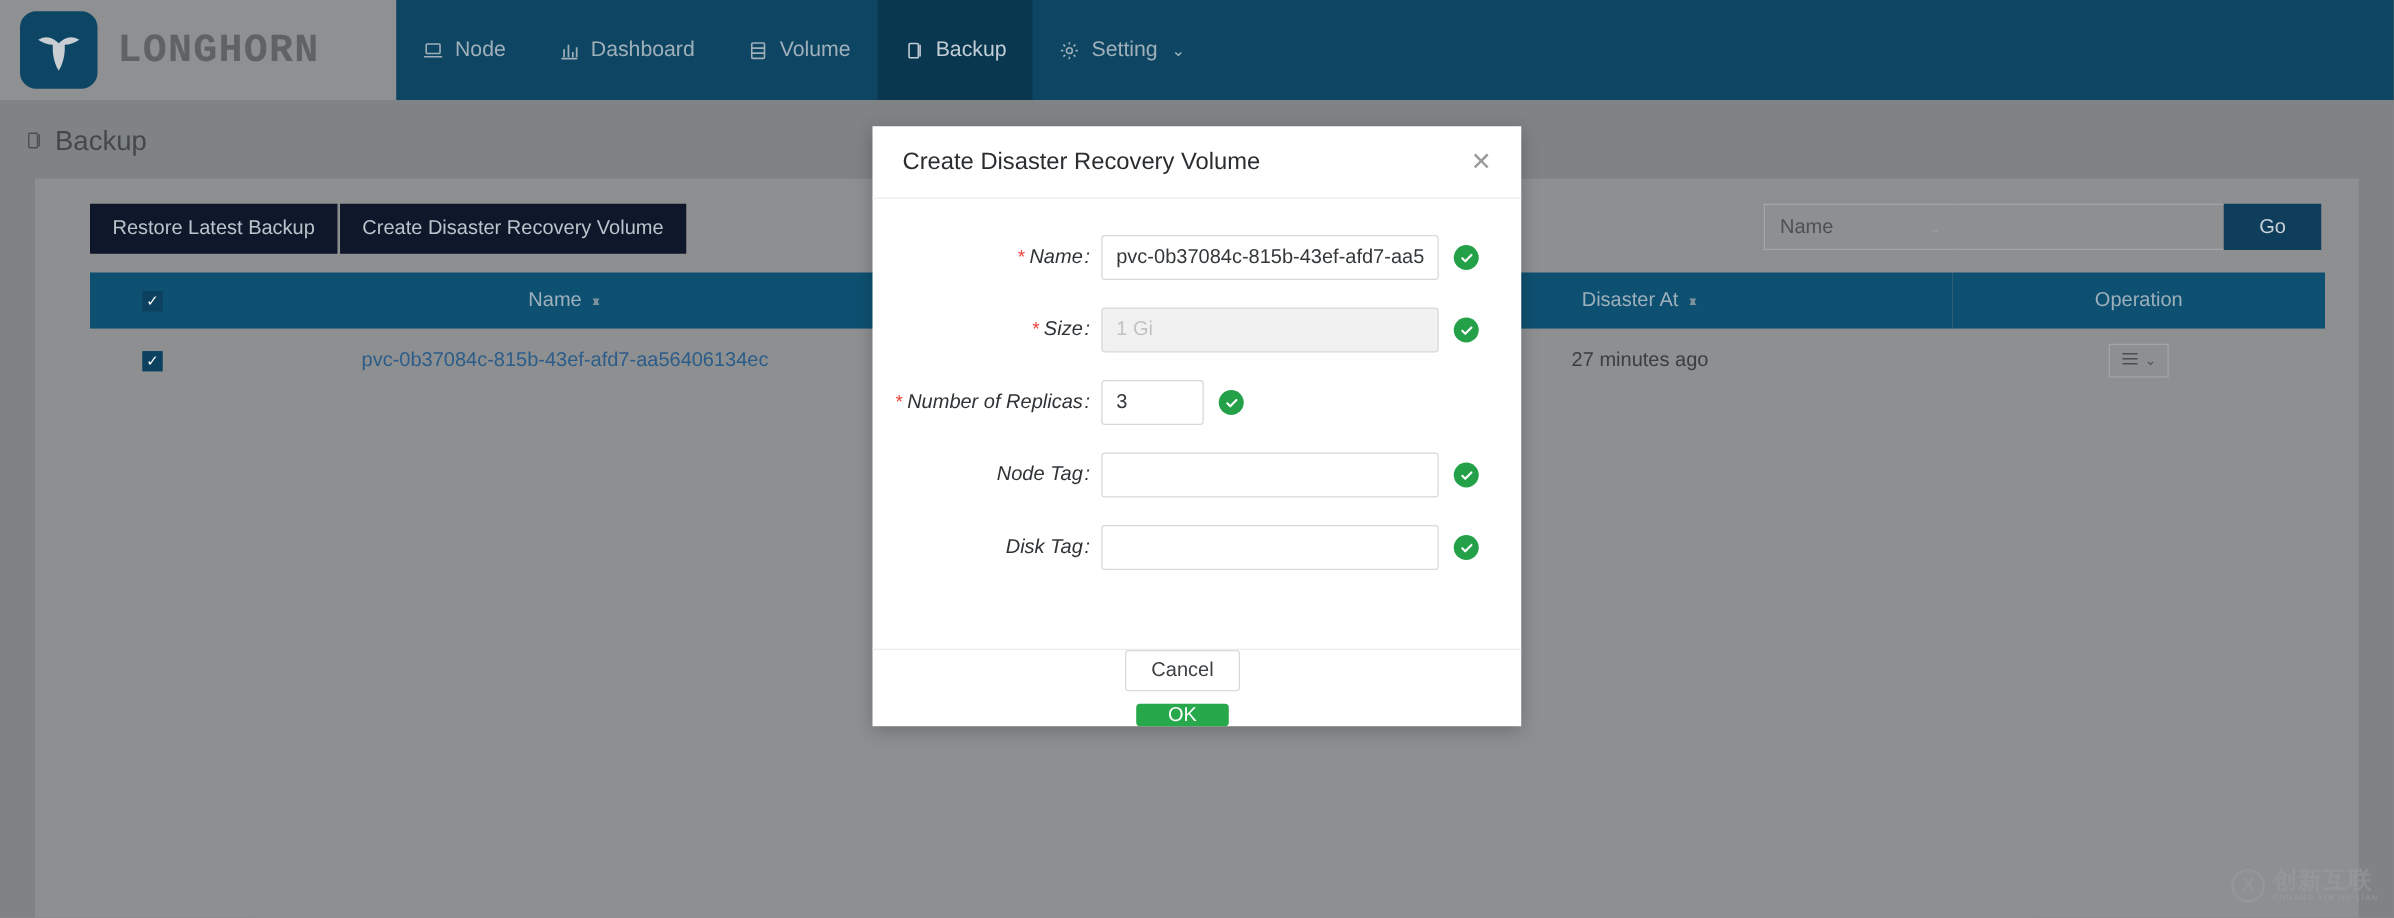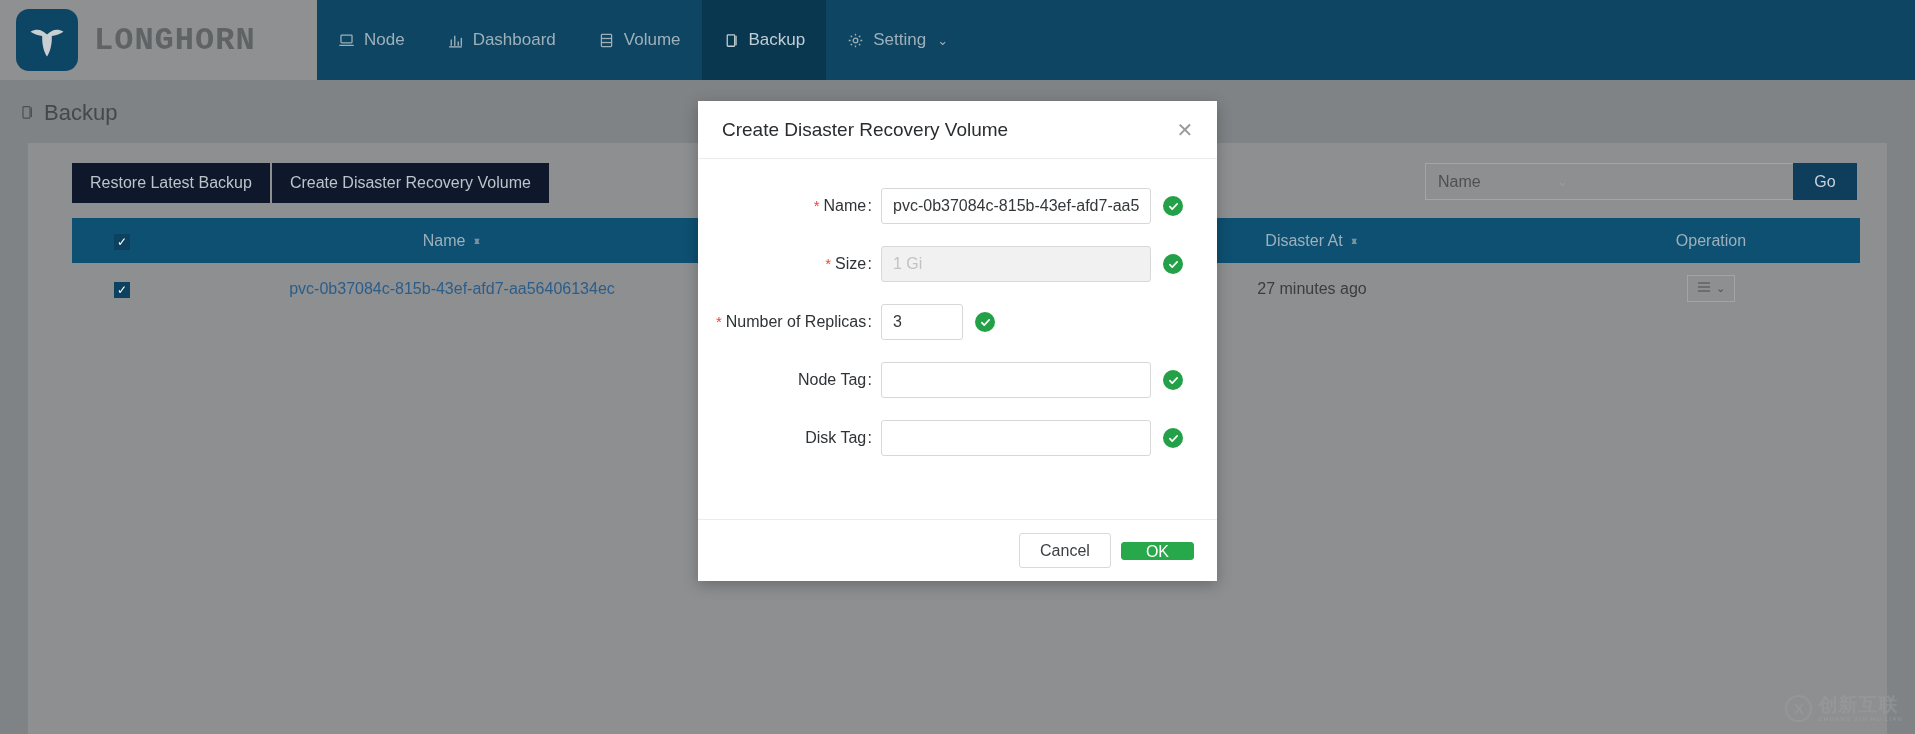--- a/index.html
+++ b/index.html
@@ -125,7 +125,7 @@
     font-family: "Liberation Sans", sans-serif;
   }
   .search-go {
-    width: 64px;
+    width: 78px;
     background: #0e3e5c;
     color: #c8d2d8;
     border: none;

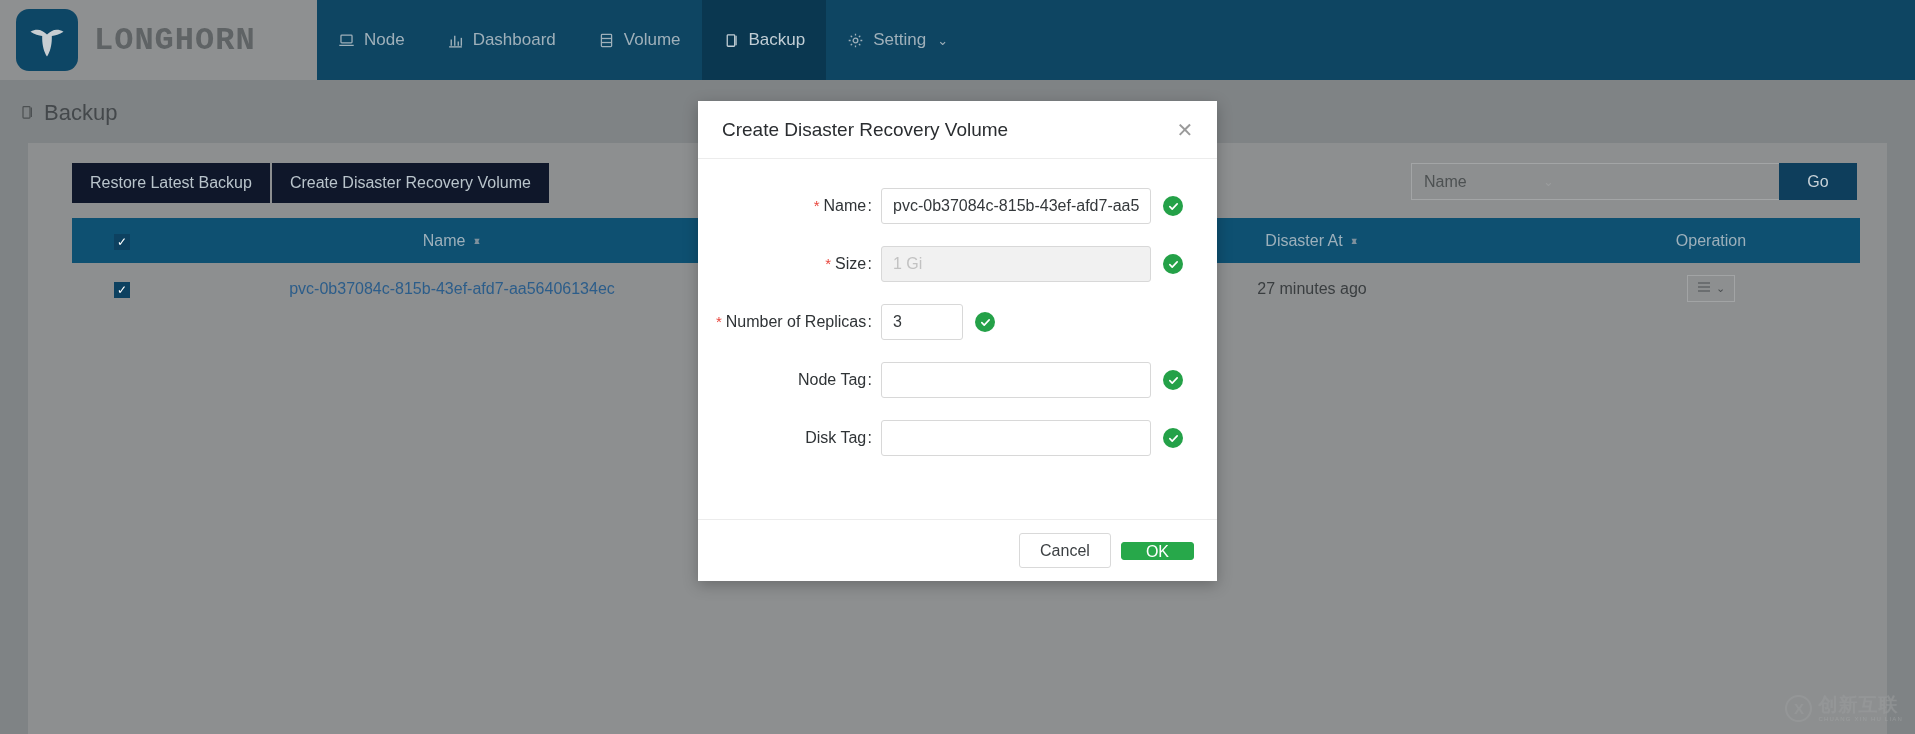--- a/index.html
+++ b/index.html
@@ -230,6 +230,7 @@
     color: #2f3336;
     padding-right: 9px;
     white-space: nowrap;
+    font-style: italic;
   }
   .req-star { color: #e8453c; margin-right: 4px; font-size: 15px; }
   .form-control { display:flex; align-items:center; gap: 12px; }

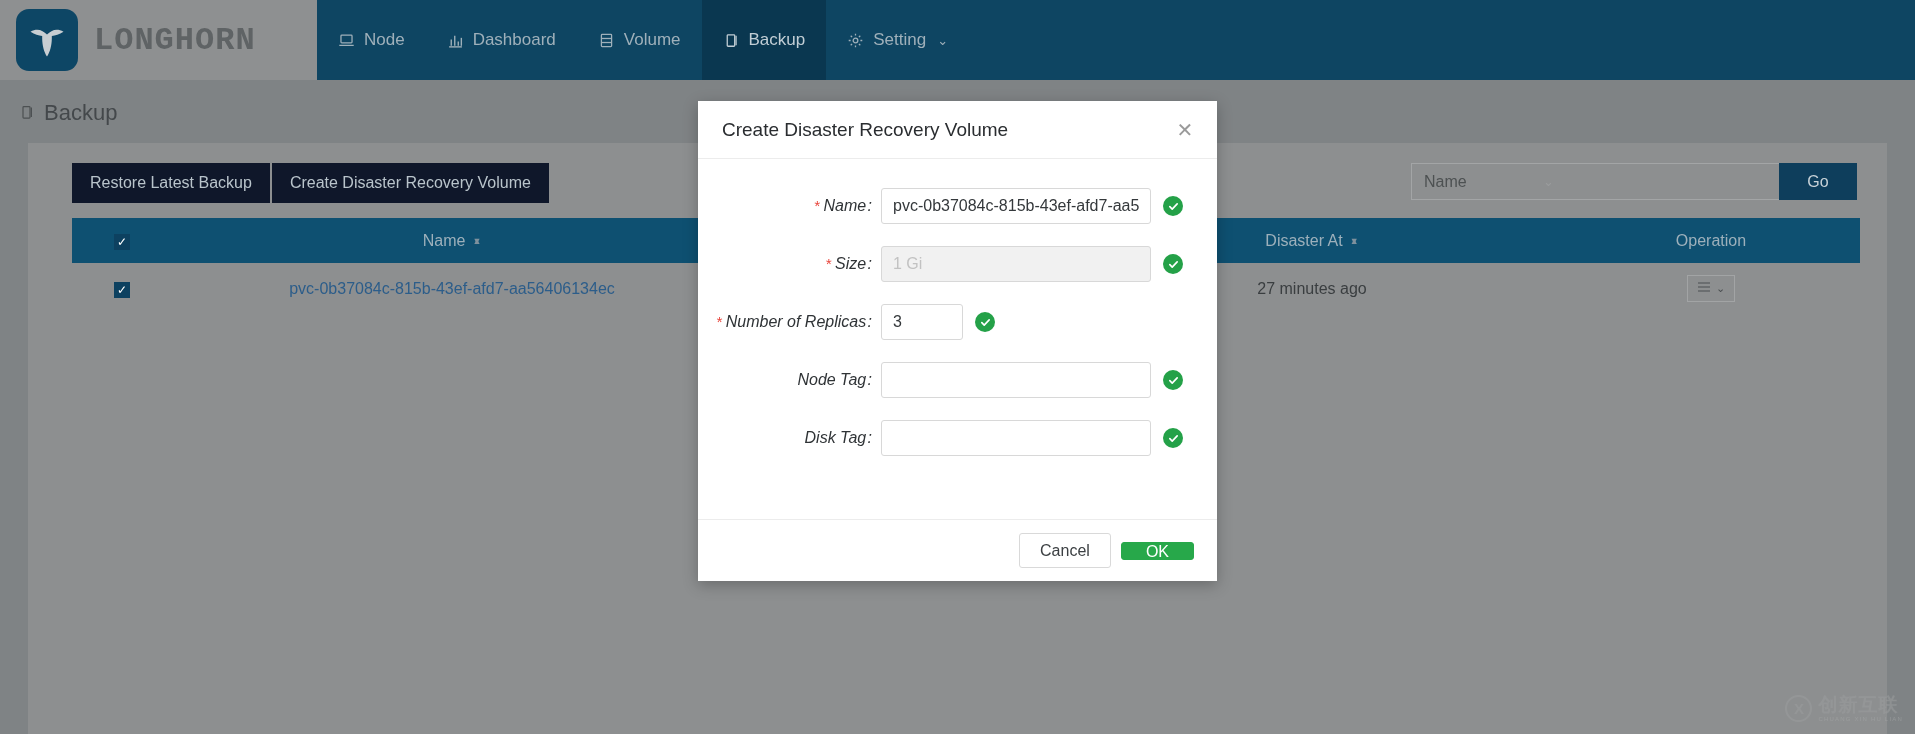--- a/index.html
+++ b/index.html
@@ -262,6 +262,7 @@
     display: flex; align-items: center; justify-content: flex-end;
     gap: 10px;
     padding-right: 23px;
+    flex-direction: column;
   }
   .btn-cancel {
     background: #ffffff;

